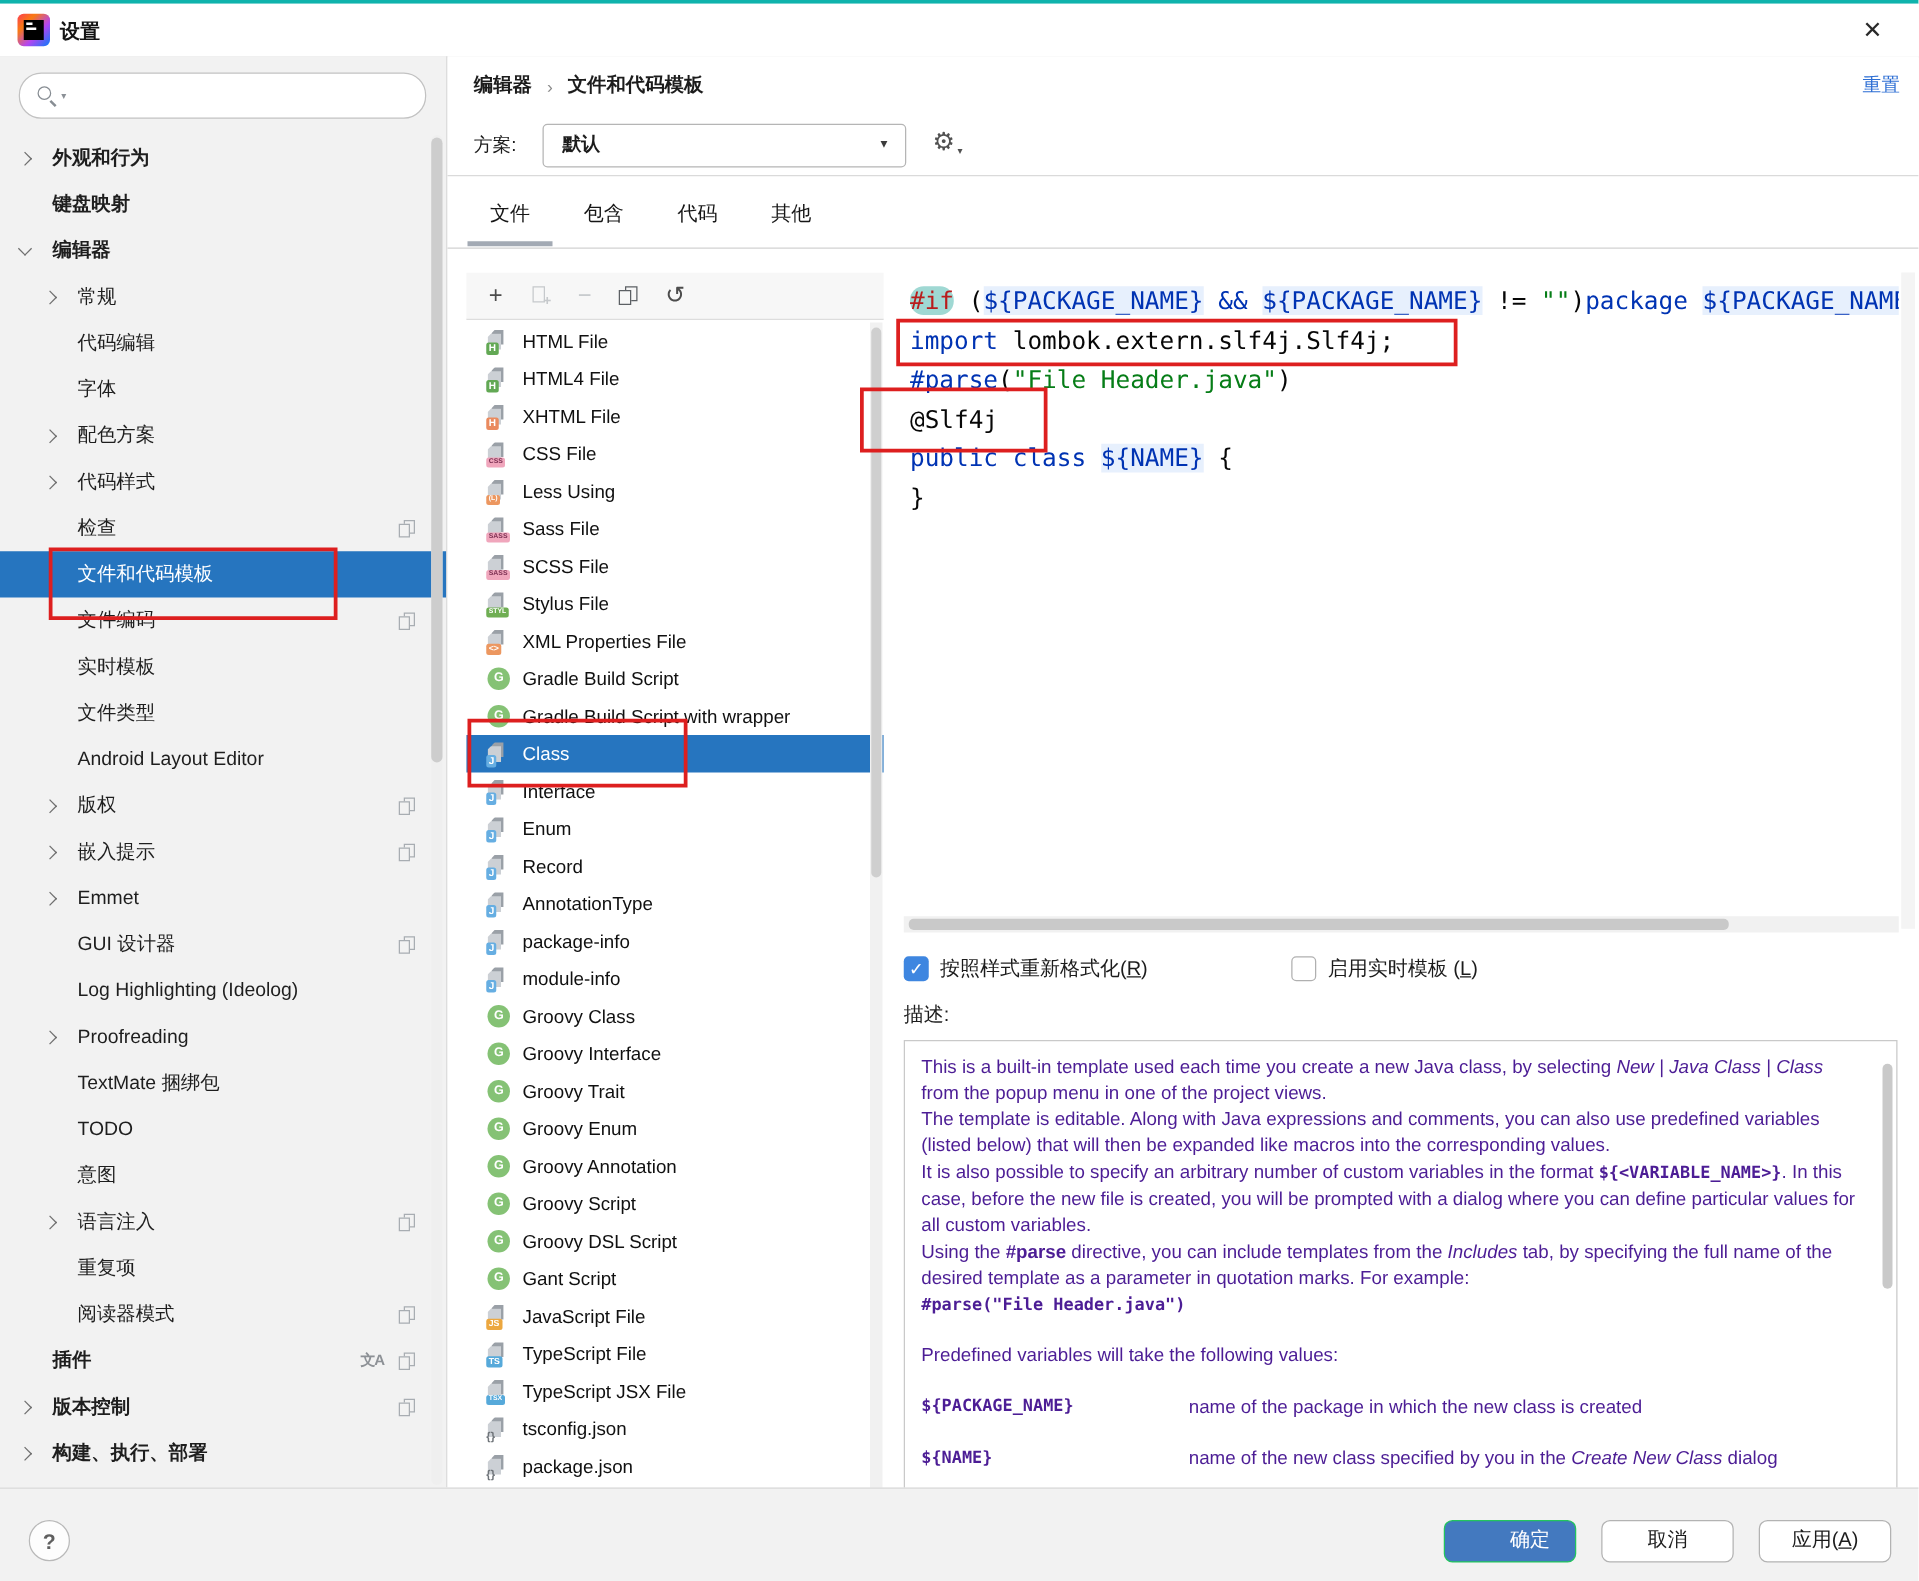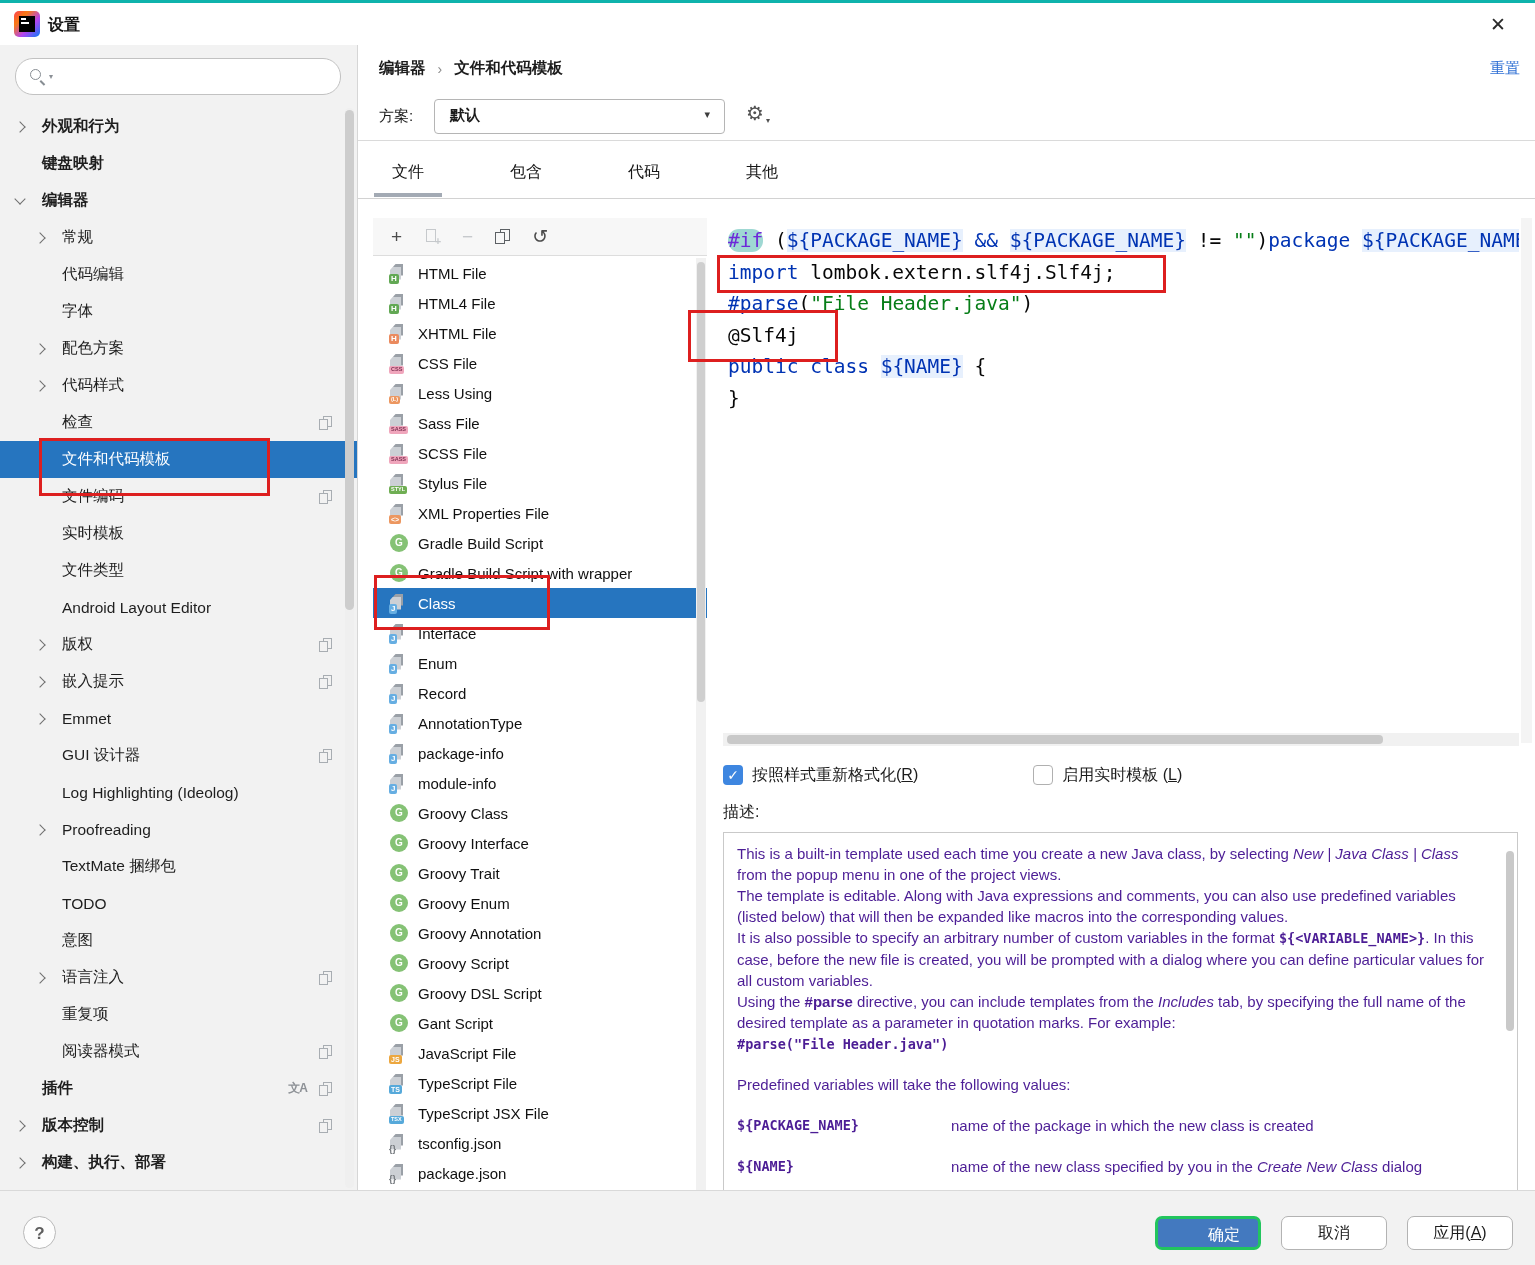--- a/index.html
+++ b/index.html
@@ -55,7 +55,7 @@
   .gear{font-size:20px;color:#515151;}
   .gear-caret{position:absolute;left:20px;top:15px;font-size:8px;color:#515151;}
   .divider1{position:absolute;left:0;top:95px;width:1177px;height:1px;background:#dadada;}
-  .tabs{position:absolute;left:16px;top:110px;display:flex;gap:43px;}
+  .tabs{position:absolute;left:16px;top:110px;display:flex;}
   .tab{padding:0 18px;height:38px;line-height:34px;font-size:16px;color:#161616;margin-right:7px;position:relative;cursor:pointer;}
   .tab.active::after{content:"";position:absolute;left:0;bottom:-4px;width:100%;height:4px;background:#a3aab4;}
   .divider2{position:absolute;left:0;top:153px;width:1177px;height:1px;background:#d2d2d2;}

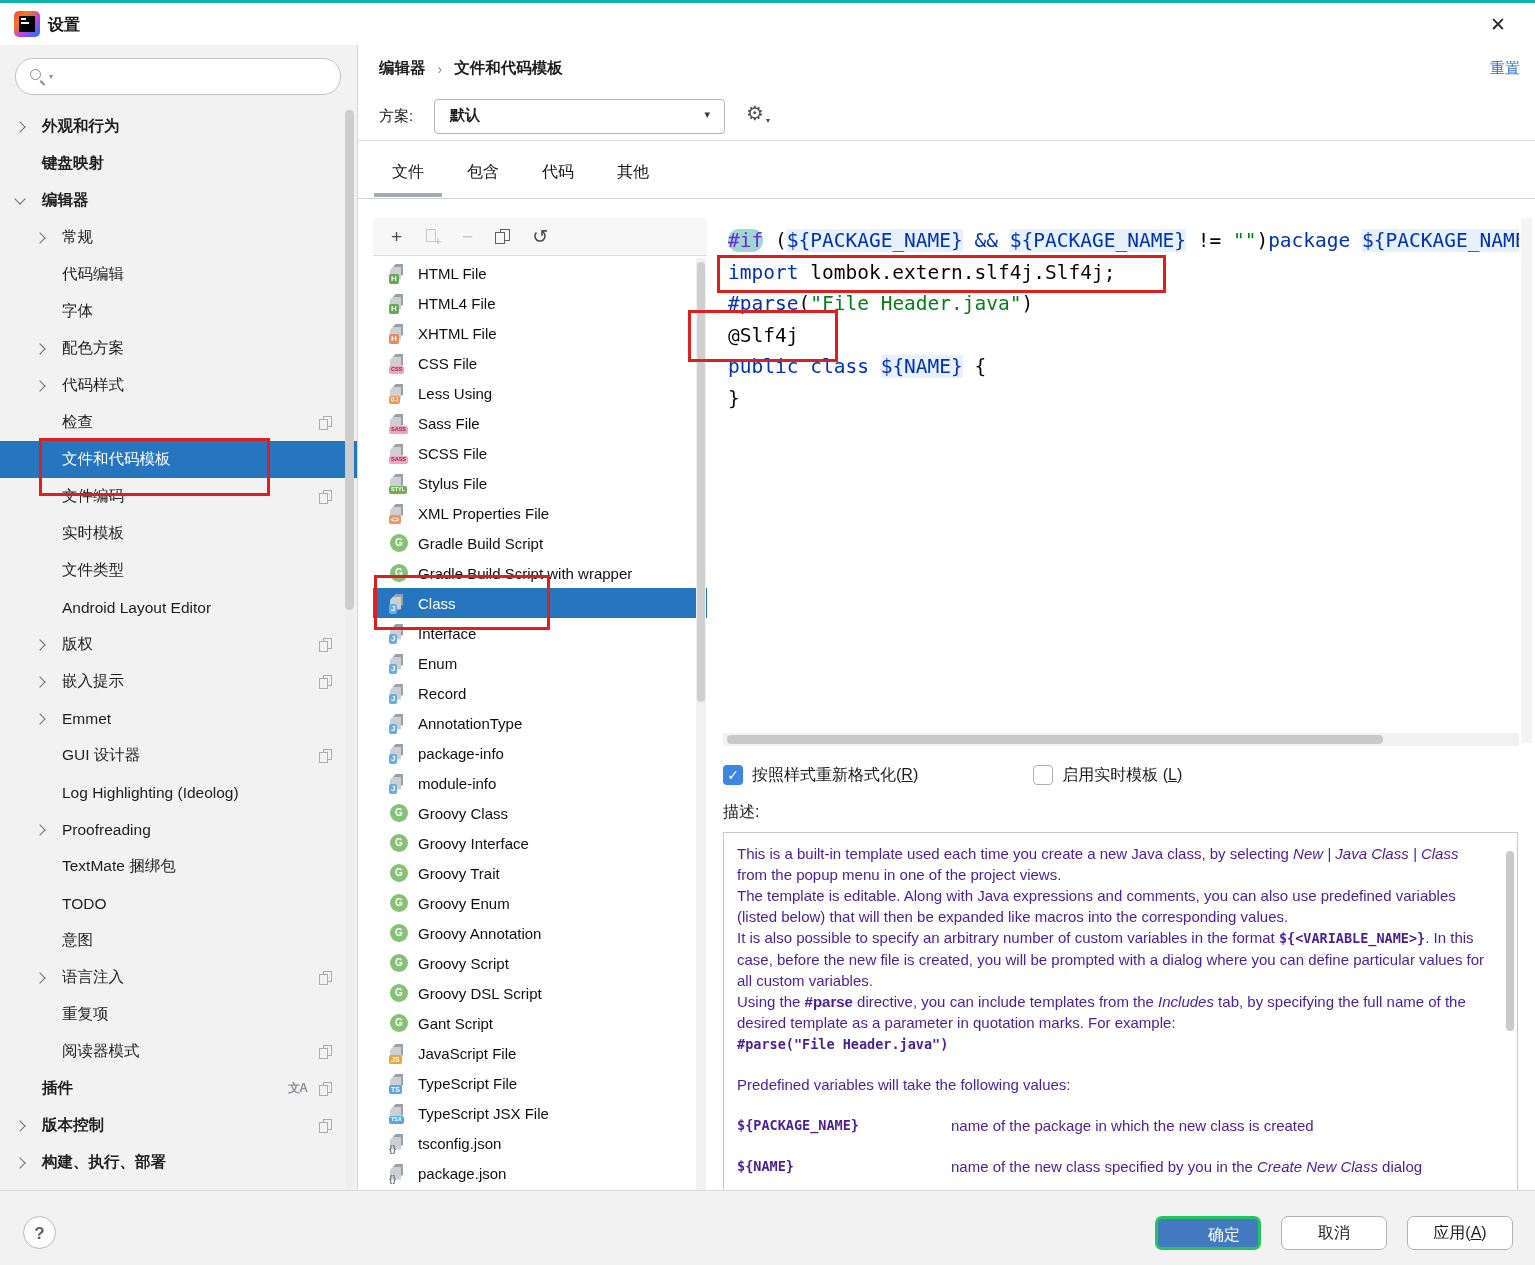--- a/index.html
+++ b/index.html
@@ -88,7 +88,7 @@
   .tk-kw{color:#0033b3;}
   .tk-str{color:#067d17;}
   .tk-var{color:#0033b3;background:#e7f0fd;}
-  .tk-dirhl{color:#6d28d9;background:#9fd8d3;border-radius:11px;}
+  .tk-dirhl{color:#b91c1c;background:#9fd8d3;border-radius:11px;}
   .tk-diru{color:#0033b3;text-decoration:underline;}
   .ed-vscroll{position:absolute;left:1163px;top:173px;width:11px;height:525px;background:#f4f4f4;}
   .ed-hscroll{position:absolute;left:365px;top:688px;width:796px;height:13px;background:#f1f1f1;}

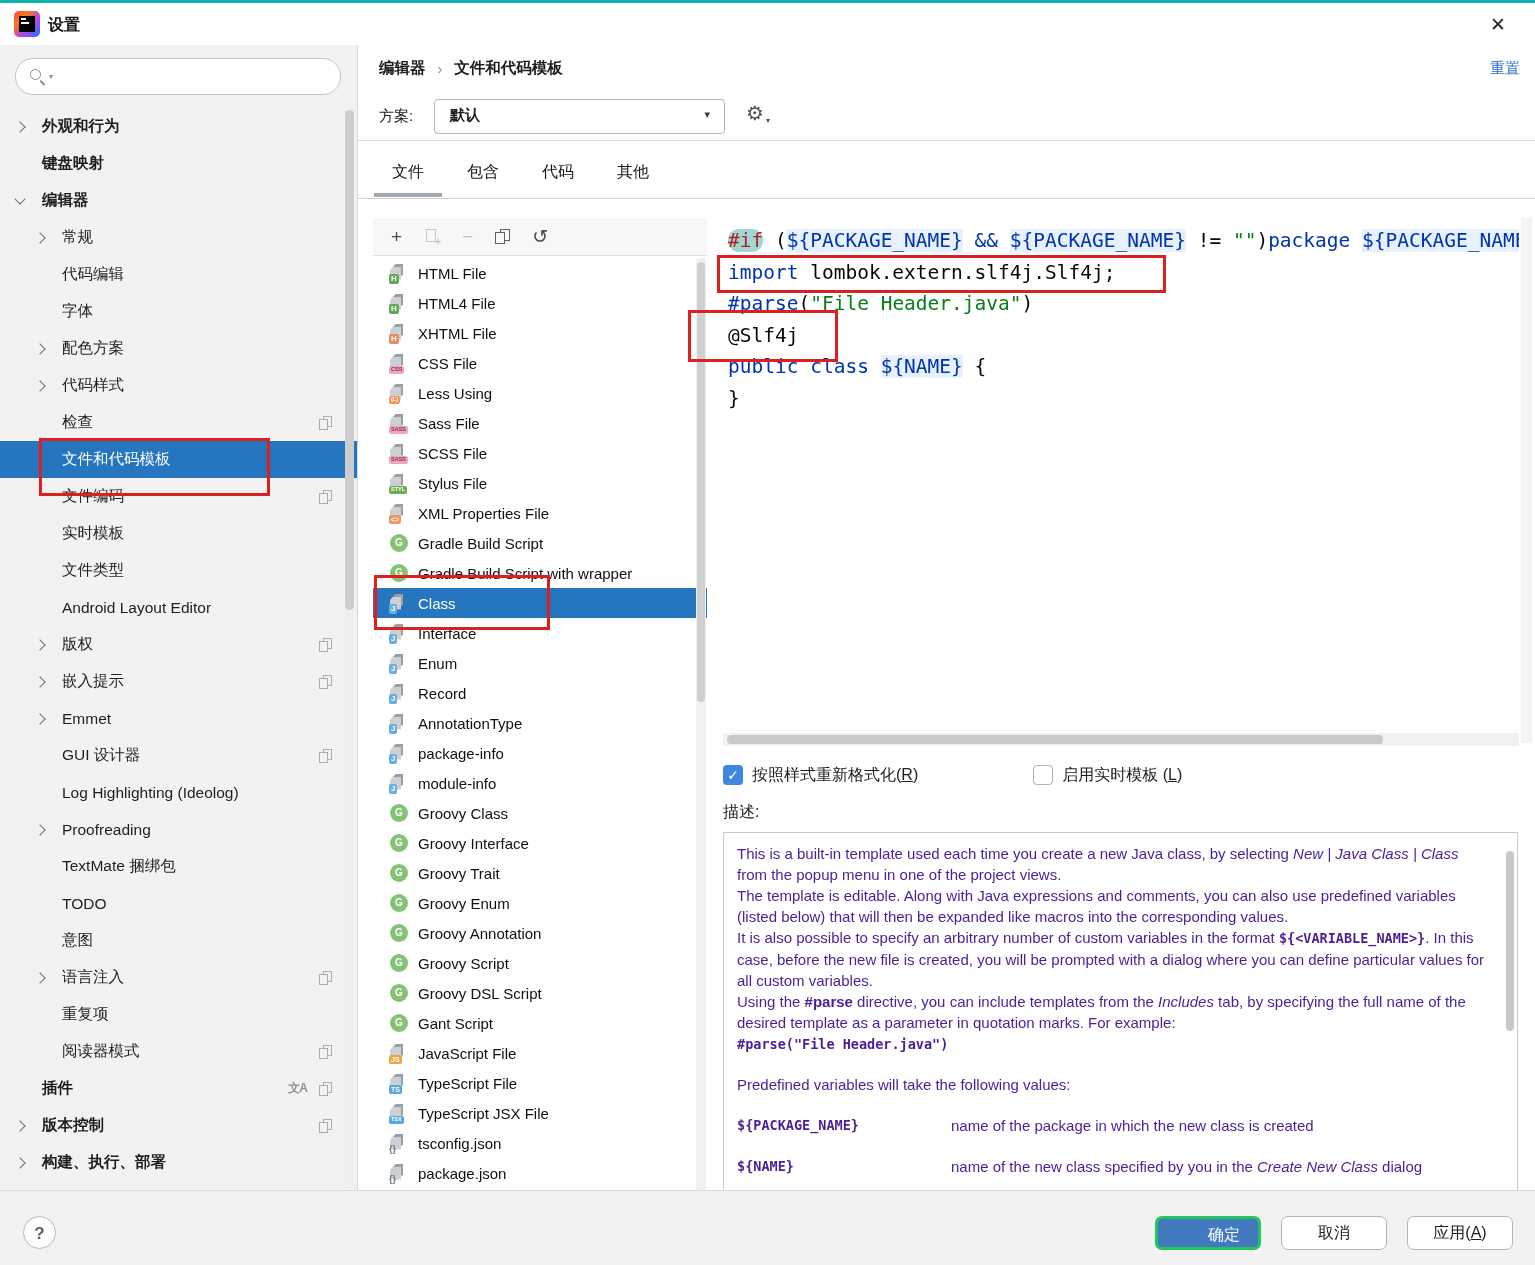--- a/index.html
+++ b/index.html
@@ -118,7 +118,7 @@
   .bottombar{position:absolute;left:0;top:1190px;width:1535px;height:75px;background:#f2f2f2;border-top:1px solid #d9d9d9;}
   .help-btn{position:absolute;left:23px;top:25px;width:33px;height:33px;border-radius:50%;border:1px solid #b9b9b9;background:#fdfdfd;text-align:center;line-height:33px;font-size:17px;font-weight:700;color:#5f5f5f;cursor:pointer;box-sizing:border-box;}
   .btn{position:absolute;top:25px;width:106px;height:34px;border-radius:7px;font-size:16px;text-align:center;line-height:32px;cursor:pointer;box-sizing:border-box;}
-  .btn.primary{left:1155px;background:#4379bf;border:3px solid #22c55e;color:#fff;padding-left:32px;}
+  .btn.primary{left:1155px;background:#4379bf;border:1px solid #22c55e;color:#fff;padding-left:32px;}
   .btn.plain{background:#fff;border:1px solid #b3b3b3;color:#1c1c1c;}
   .btn.cancel{left:1281px;}
   .btn.apply{left:1407px;}

